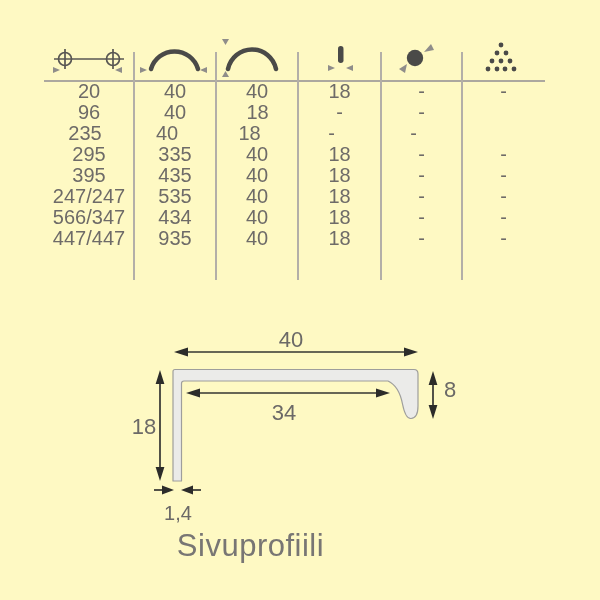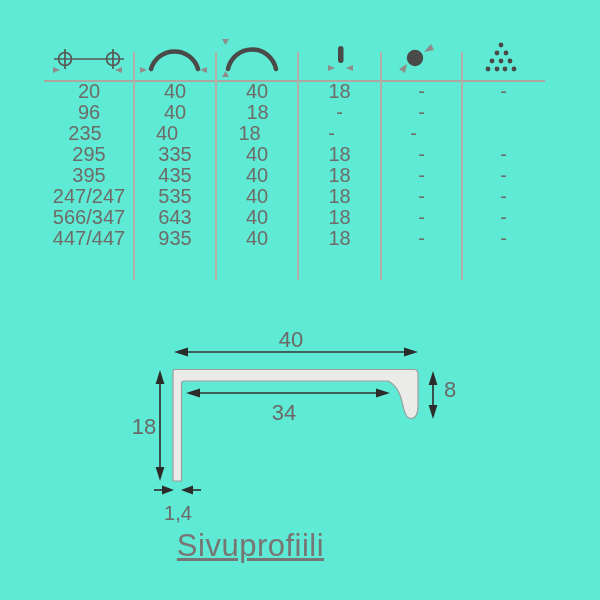--- a/index.html
+++ b/index.html
@@ -9,7 +9,7 @@
     font-family:"Liberation Sans", sans-serif;
     overflow:hidden;
   }
-  .sheet { position:relative; width:600px; height:600px; background:#5eead4; }
+  .sheet { position:relative; width:600px; height:600px; background:#fef9c3; }
 
   
   .spec-table { position:absolute; left:44px; top:36px; width:501px; height:250px; }

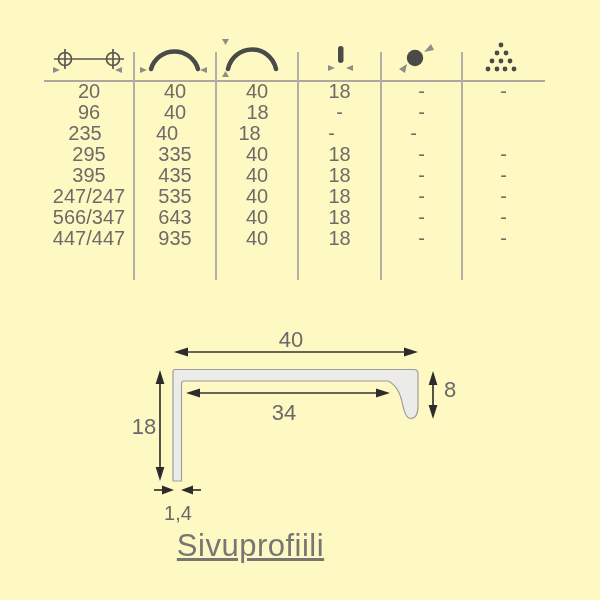--- a/index.html
+++ b/index.html
@@ -157,7 +157,7 @@
       </div>
       <div class="trow">
         <span class="cell c0">566/347</span>
-        <span class="cell c1">643</span>
+        <span class="cell c1">434</span>
         <span class="cell c2">40</span>
         <span class="cell c3">18</span>
         <span class="cell c4">-</span>

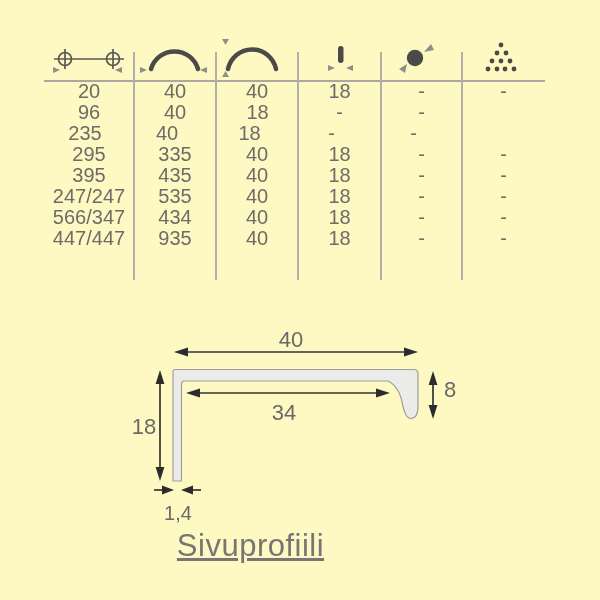--- a/index.html
+++ b/index.html
@@ -29,7 +29,7 @@
   .dim-text-sm { font-family:"Liberation Sans", sans-serif; font-size:20px; fill:#6b6967; }
   .drawing-title {
     position:absolute; left:158px; top:528px; width:185px;
-    text-align:center; font-size:31px; color:#787674; letter-spacing:0.5px;text-decoration:underline;
+    text-align:center; font-size:31px; color:#787674; letter-spacing:0.5px;
   }
   .ic-stroke { stroke:#585653; stroke-width:1.7; fill:none; }
   .ic-dark { fill:#4a4a48; }

